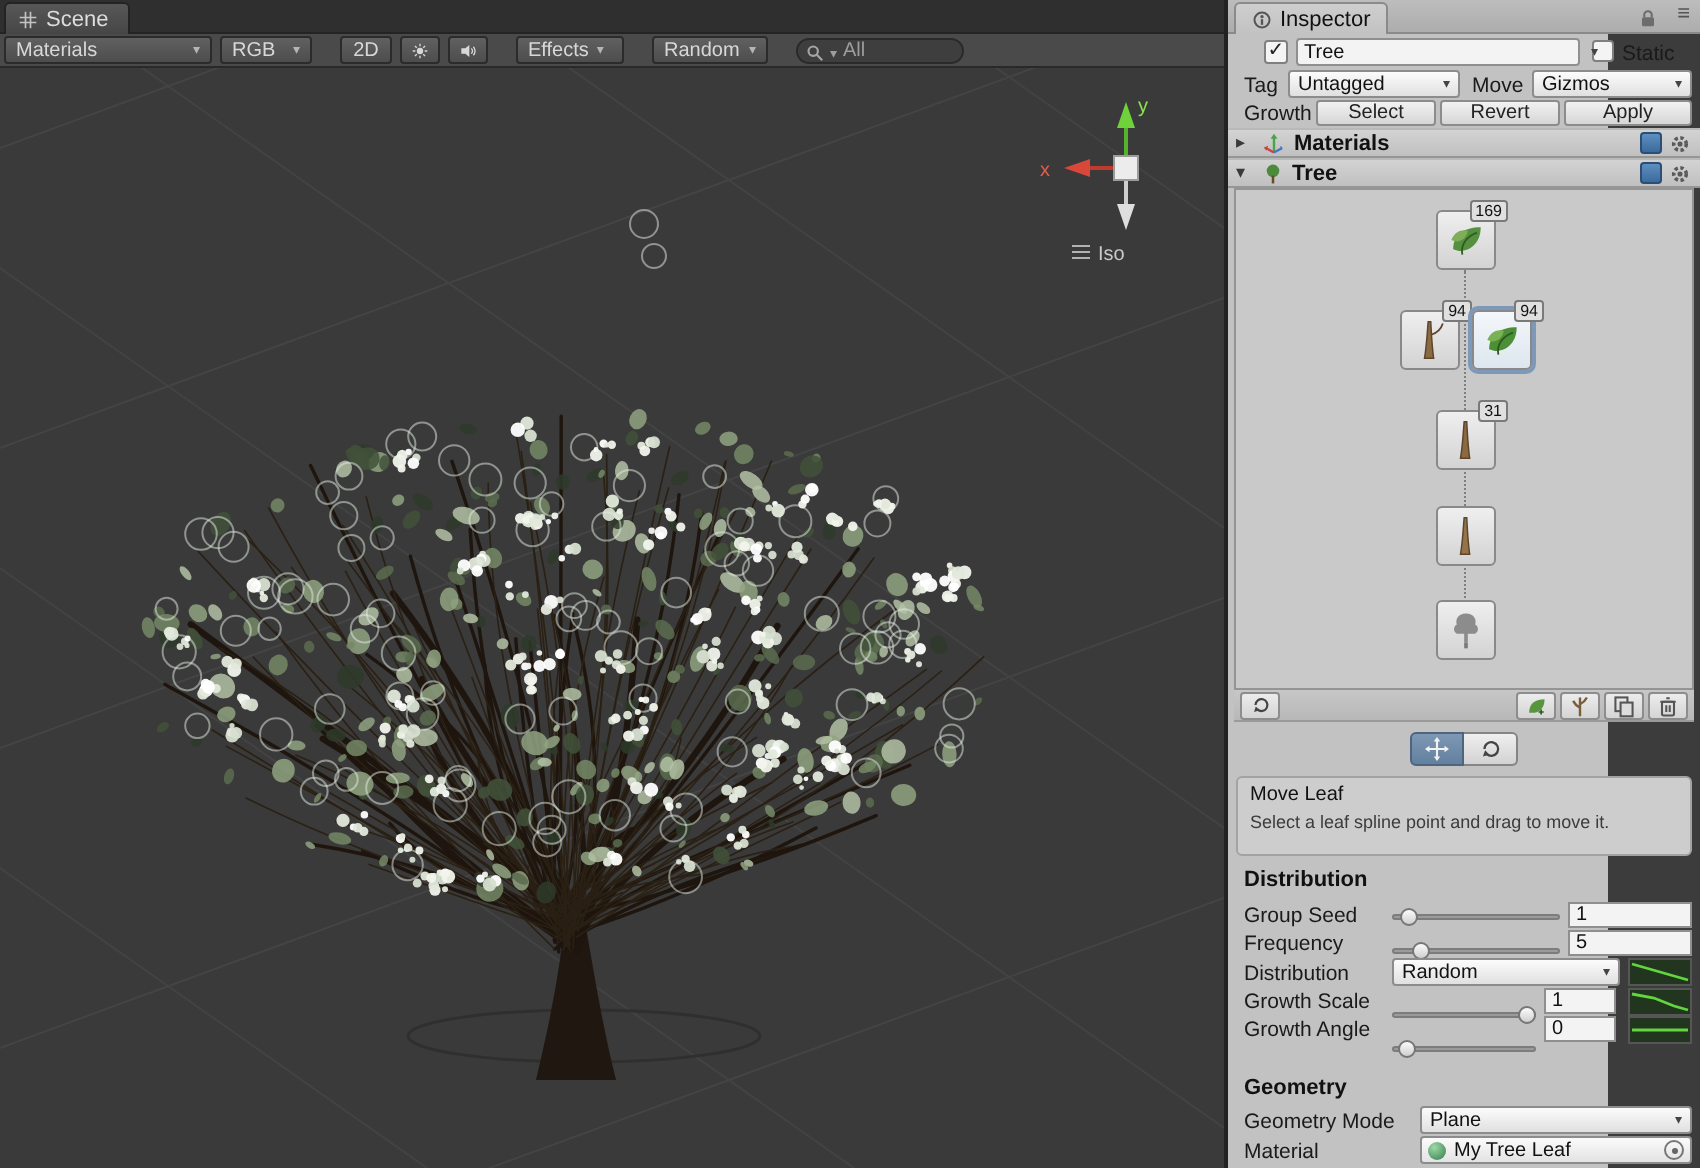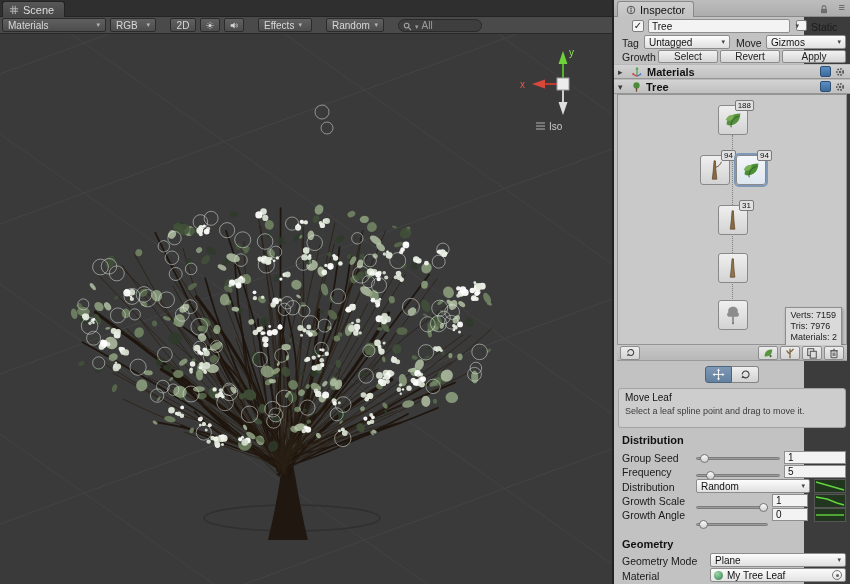--- a/index.html
+++ b/index.html
@@ -1037,7 +1037,7 @@
         <path d="M10 20c-1-5 2-10 8-12" stroke="#2f5c22" stroke-width="1" fill="none"></path>
         <path d="M4 12C6 7 10 6 13 7c-1 5-5 7-9 5z" fill="#7fae59"></path>
       </svg>
-      <span class="badge">188</span>
+      <span class="badge">169</span>
     </div>
 
     <div class="tnode" style="left:82px;top:60px">

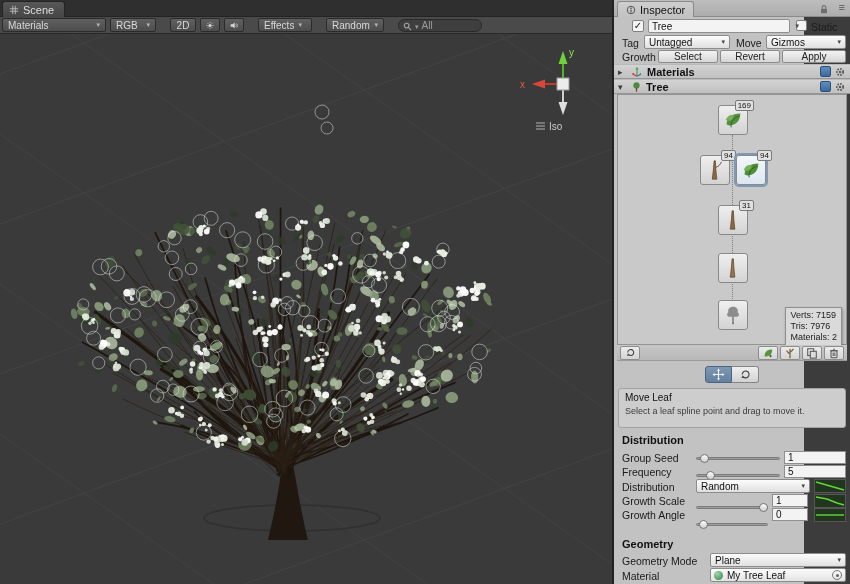--- a/index.html
+++ b/index.html
@@ -1077,11 +1077,6 @@
       </svg>
     </div>
 
-    <div class="stats" style="right:4px;top:212px">
-      <div>Verts: 7159</div>
-      <div>Tris: 7976</div>
-      <div>Materials: 2</div>
-    </div>
   </div>
 
   <div class="abs canvas-bar" style="left:3px;top:345px;width:230px;height:16px">

